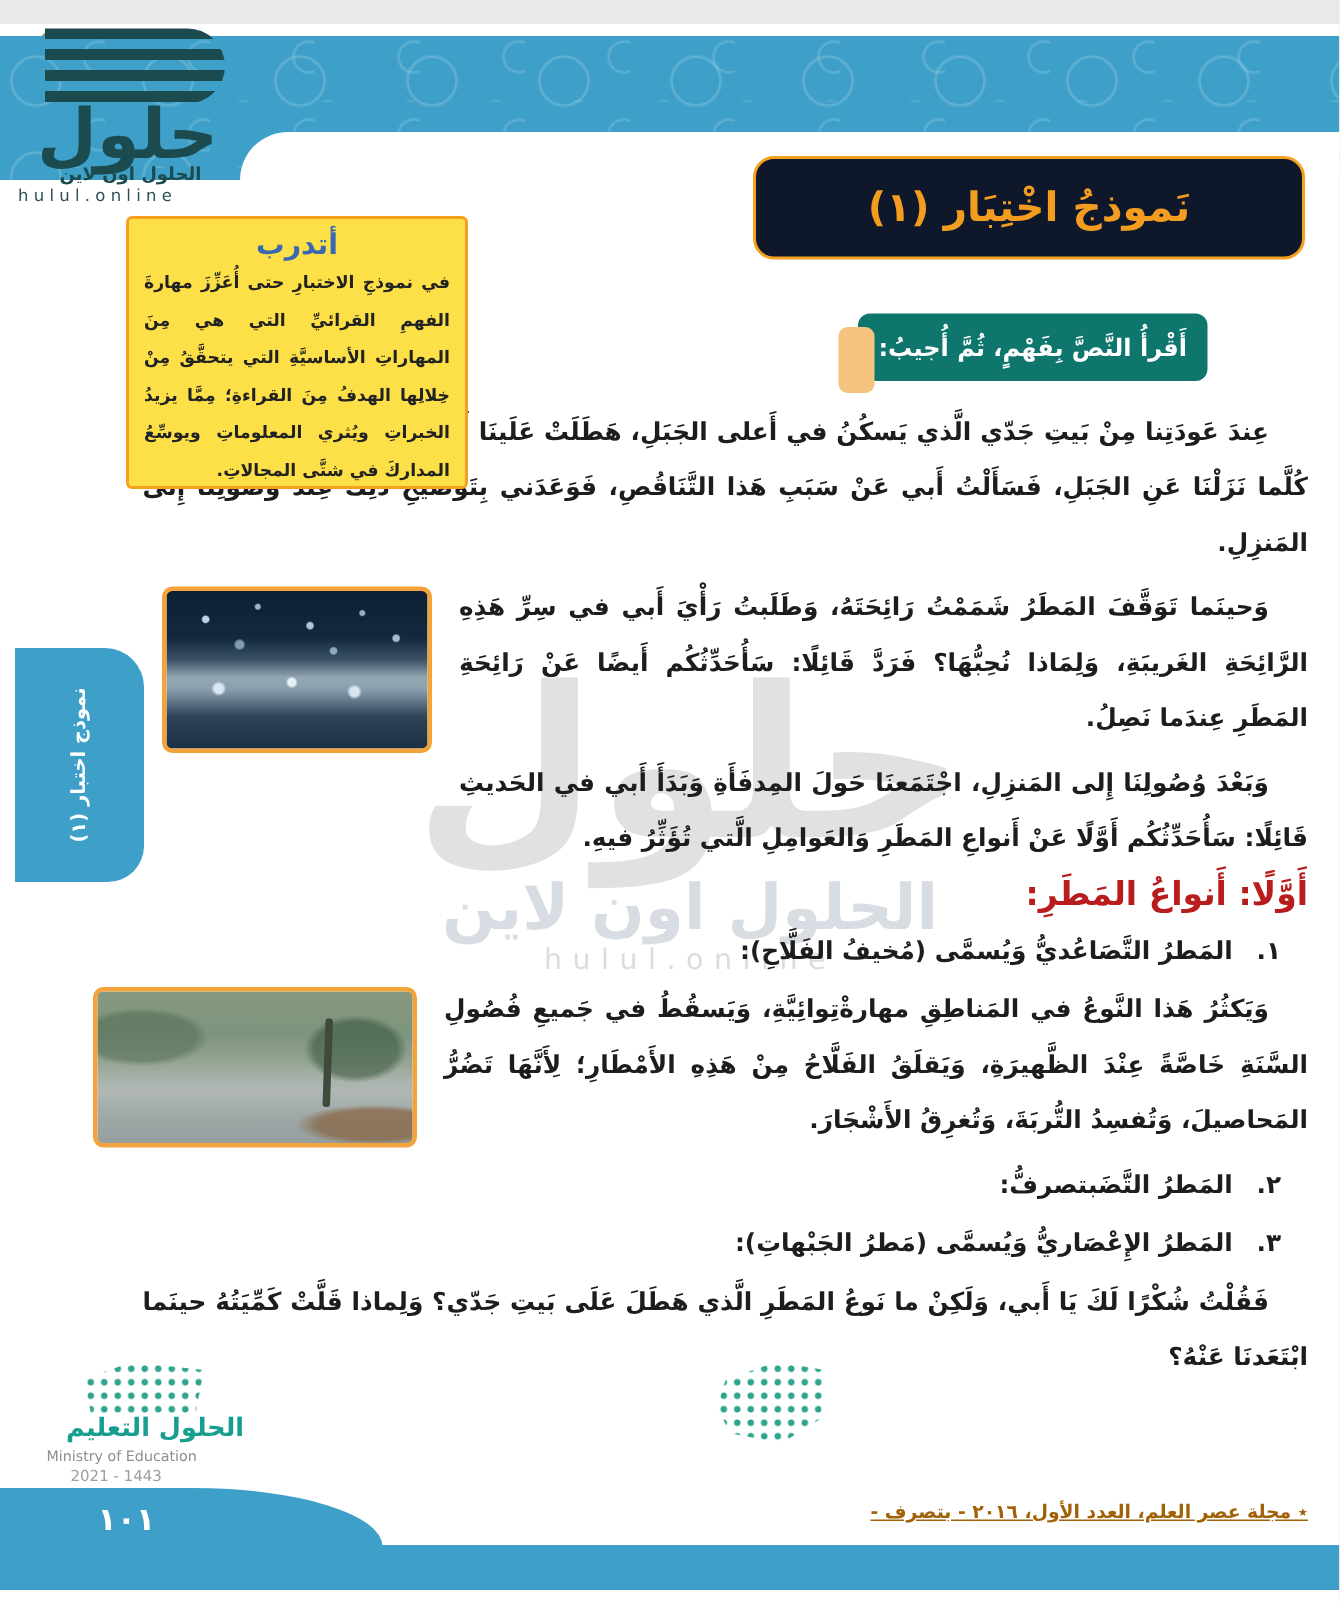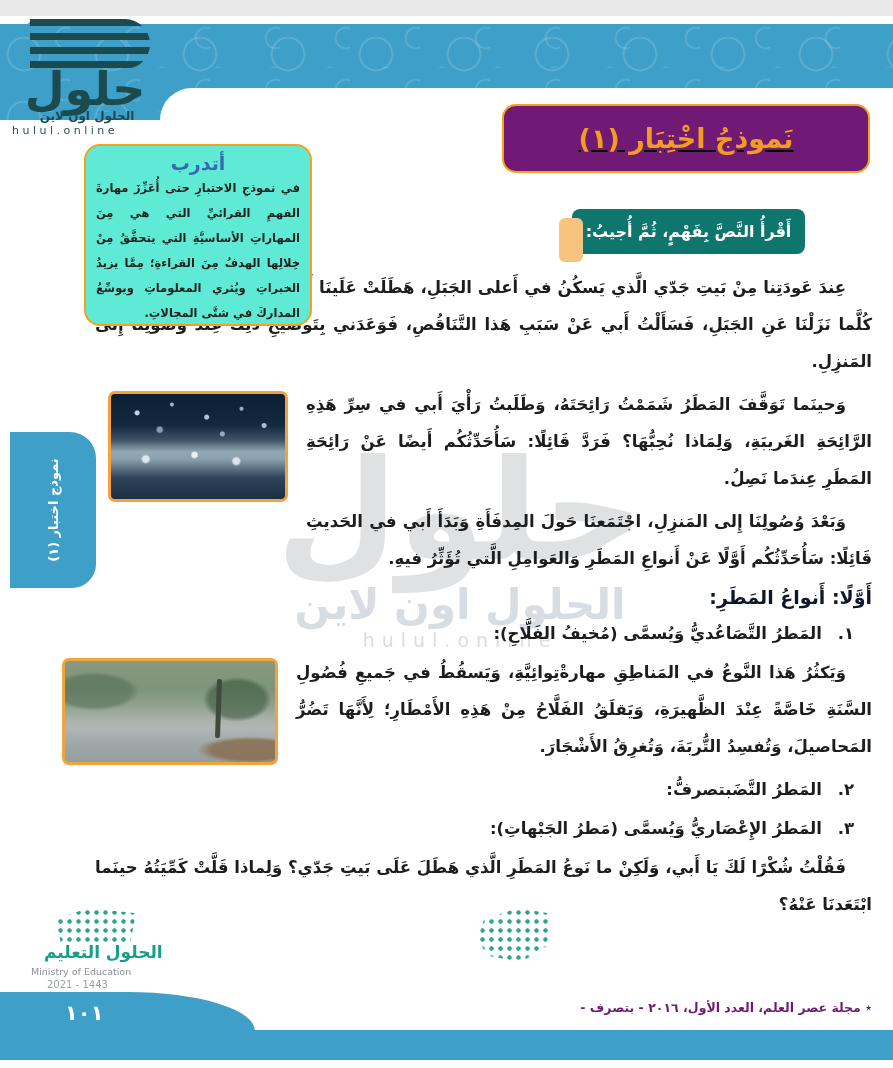--- a/index.html
+++ b/index.html
@@ -53,8 +53,8 @@
   
   .exam-box {
     position:absolute; left:502px; top:88px; width:368px; height:69px;
-    border:2.5px solid #F5A11F; border-radius:14px; background:#701a75;
-    display:flex; align-items:center; justify-content:center; z-index:5;text-decoration:underline;
+    border:2.5px solid #F5A11F; border-radius:14px; background:#0f172a;
+    display:flex; align-items:center; justify-content:center; z-index:5;
   }
   .exam-box span { color:#F29D20; font-size:27px; font-weight:bold; }
 

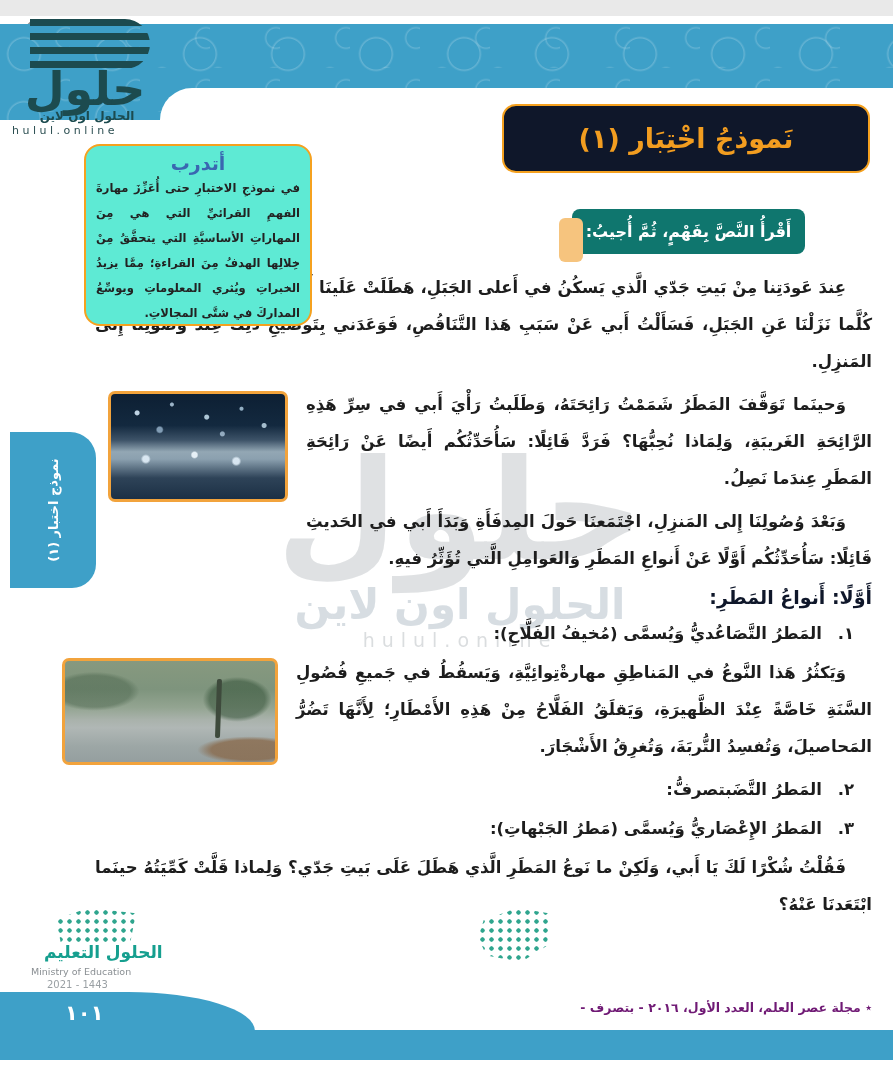--- a/index.html
+++ b/index.html
@@ -61,7 +61,7 @@
   
   .practice-box {
     position:absolute; left:84px; top:128px; width:228px; height:182px;
-    border:2.5px solid #F5A11F; border-radius:16px; background:#5eead4;
+    border:2.5px solid #F5A11F; border-radius:4px; background:#fde047;
     padding:4px 10px; z-index:5; direction:rtl;
   }
   .practice-title { color:#3A67B1; font-size:19px; font-weight:bold; text-align:center; line-height:26px; }

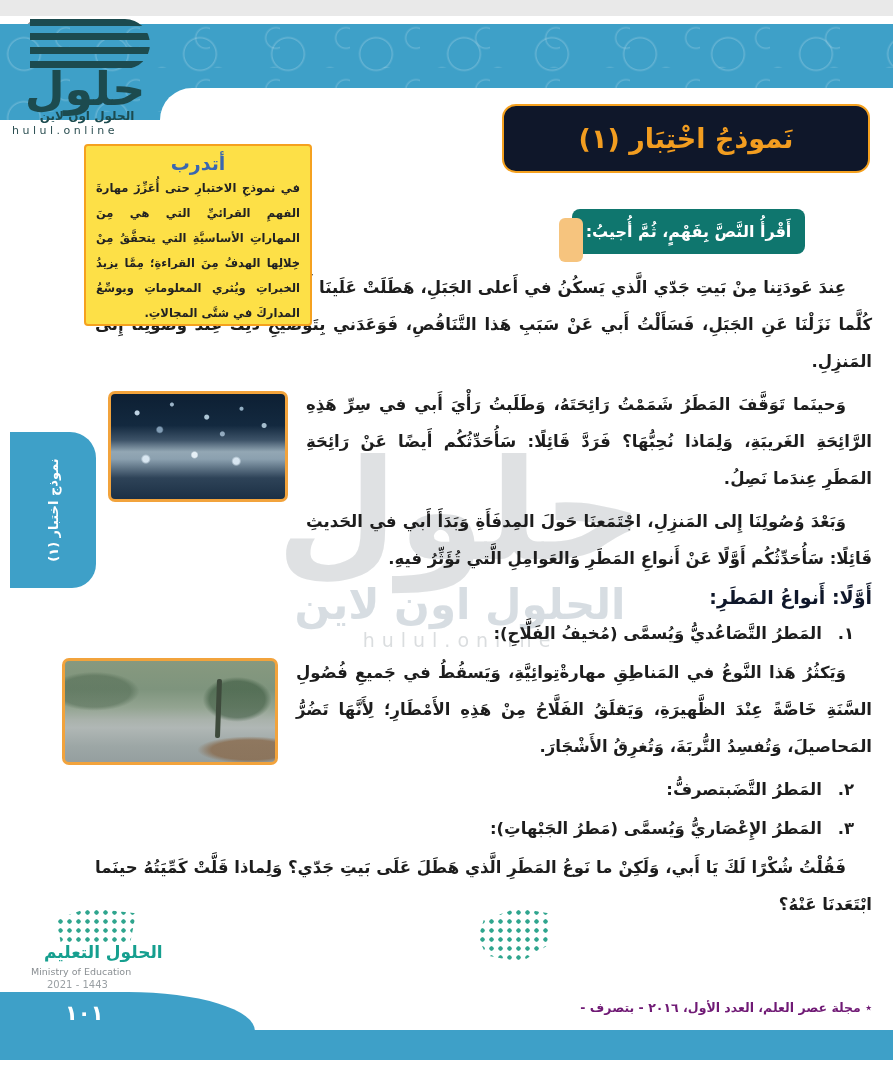--- a/index.html
+++ b/index.html
@@ -97,7 +97,7 @@
   .reading-title { text-align:center; color:#E5403A; font-size:30px; line-height:40px; margin:10px 0 8px; font-weight:bold; }
   .reading-title sup { font-size:13px; color:#E5403A; }
   .content p { margin:0 0 6px; padding-left:33px; text-indent:26px; }
-  .section-heading { color:#0f172a; font-size:19px; line-height:28px; margin:2px 0 4px; font-weight:bold; }
+  .section-heading { color:#b91c1c; font-size:22px; line-height:28px; margin:2px 0 4px; font-weight:bold; }
   .list-item { margin:0 0 2px; padding-left:33px; text-indent:18px; }
   .list-item .num { margin-left:10px; }
 

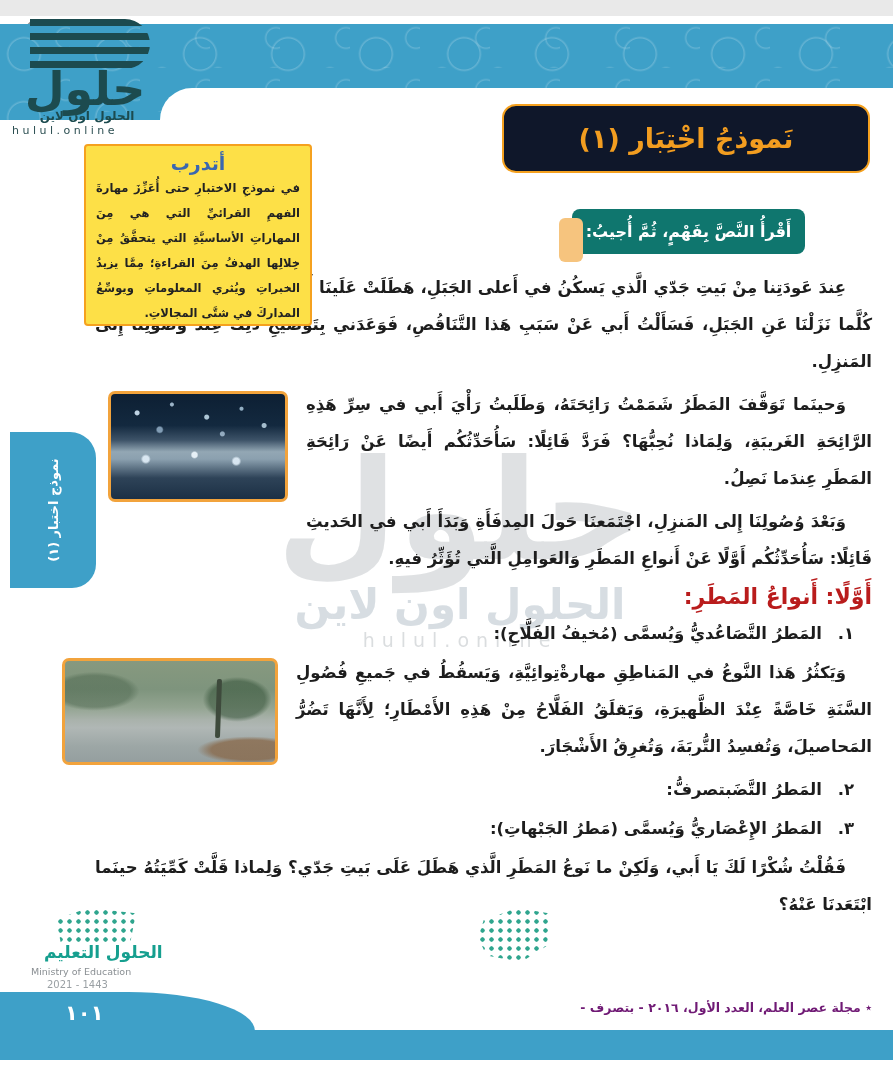--- a/index.html
+++ b/index.html
@@ -157,7 +157,7 @@
   .ministry-name { position:absolute; left:44px; top:926px; color:#169F8F; font-size:17px; font-weight:bold; z-index:2; direction:rtl; }
   .ministry-en   { position:absolute; left:31px; top:950px; color:#8a8f93; font-size:9.5px; z-index:2; direction:ltr; }
   .ministry-year { position:absolute; left:47px; top:963px; color:#9aa0a4; font-size:10px; z-index:2; direction:ltr; }
-  .footnote      { position:absolute; right:21px; top:984px; color:#701a75; font-size:12.5px; font-weight:bold; z-index:3; direction:rtl; }
+  .footnote      { position:absolute; right:21px; top:984px; color:#a16207; font-size:12.5px; font-weight:bold; z-index:3; direction:rtl;text-decoration:underline; }
   .footer-band   { position:absolute; left:0; top:1014px; width:893px; height:30px; background:#3EA0C8; z-index:4; }
   .footer-band::before {
     content:""; position:absolute; left:0; top:-38px; width:255px; height:39px;

